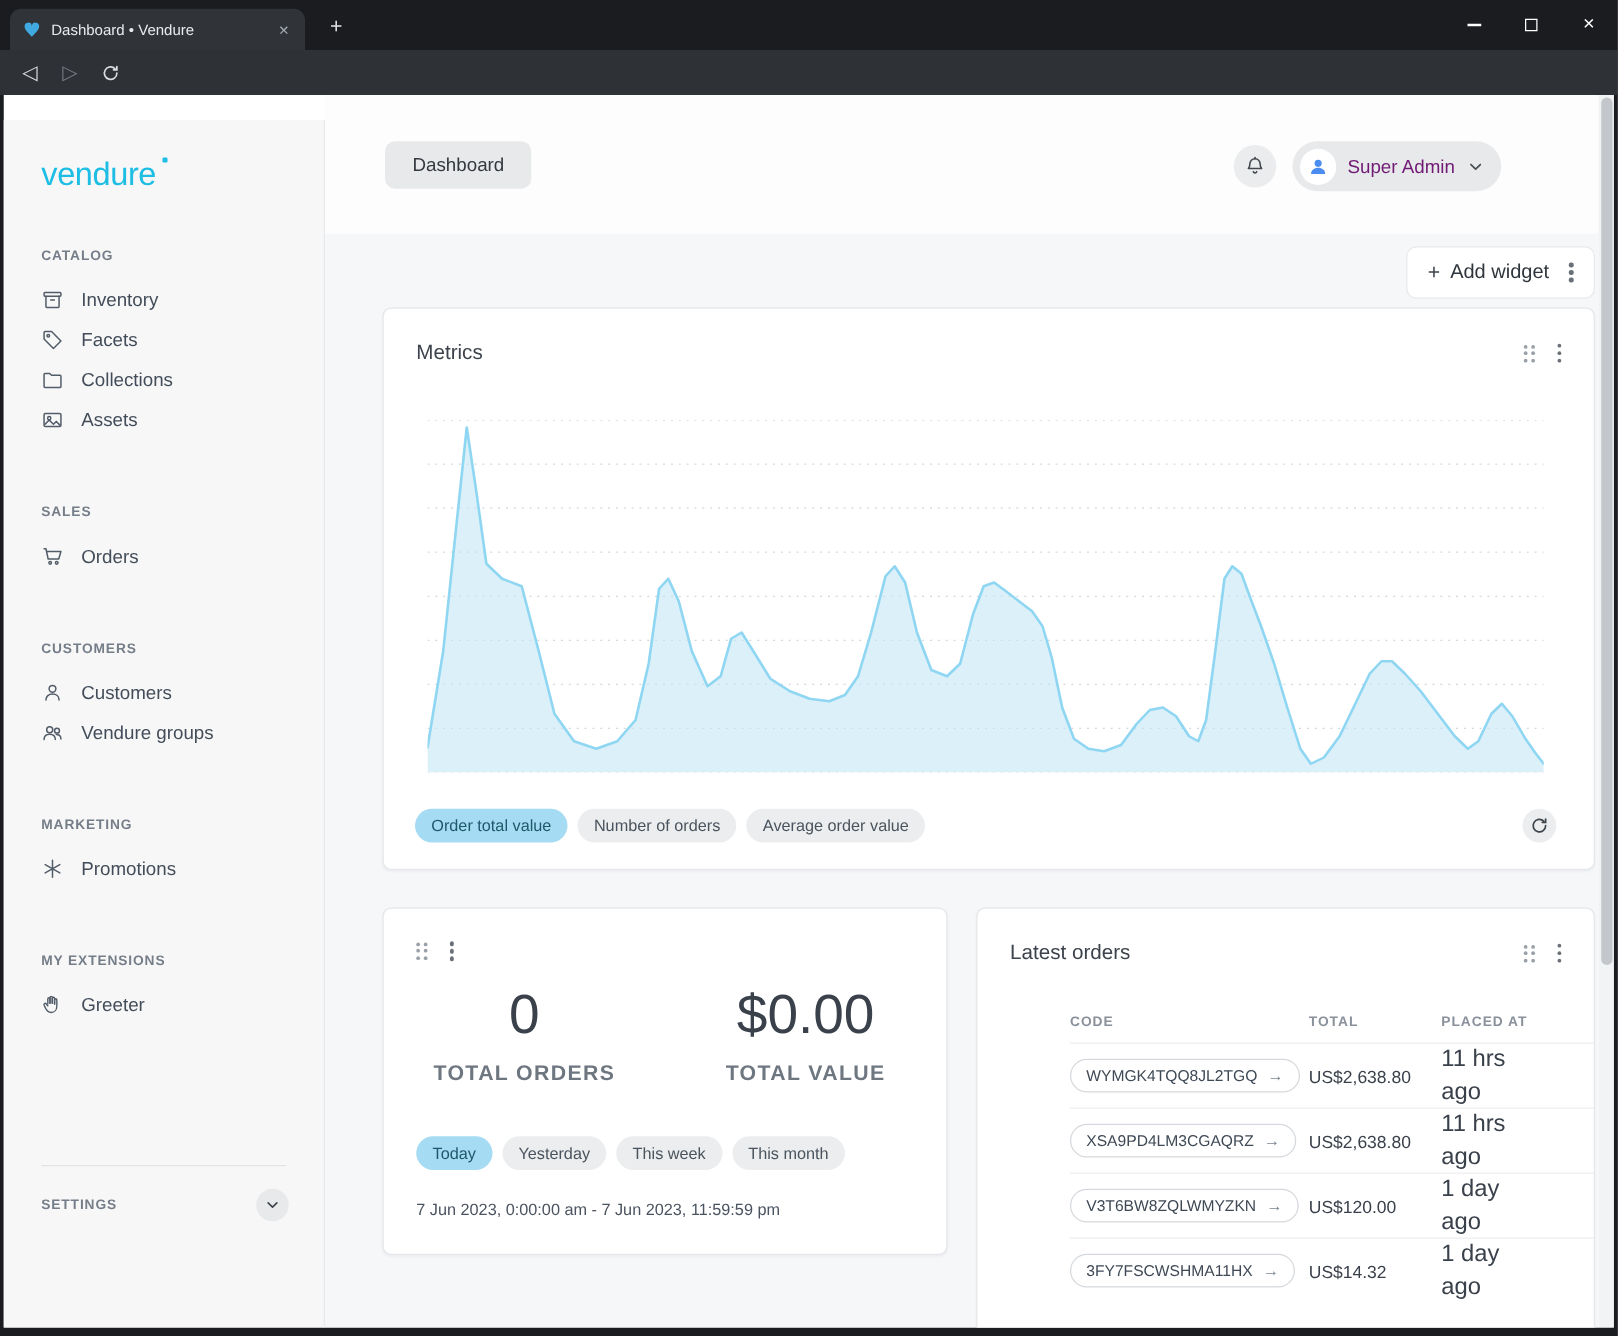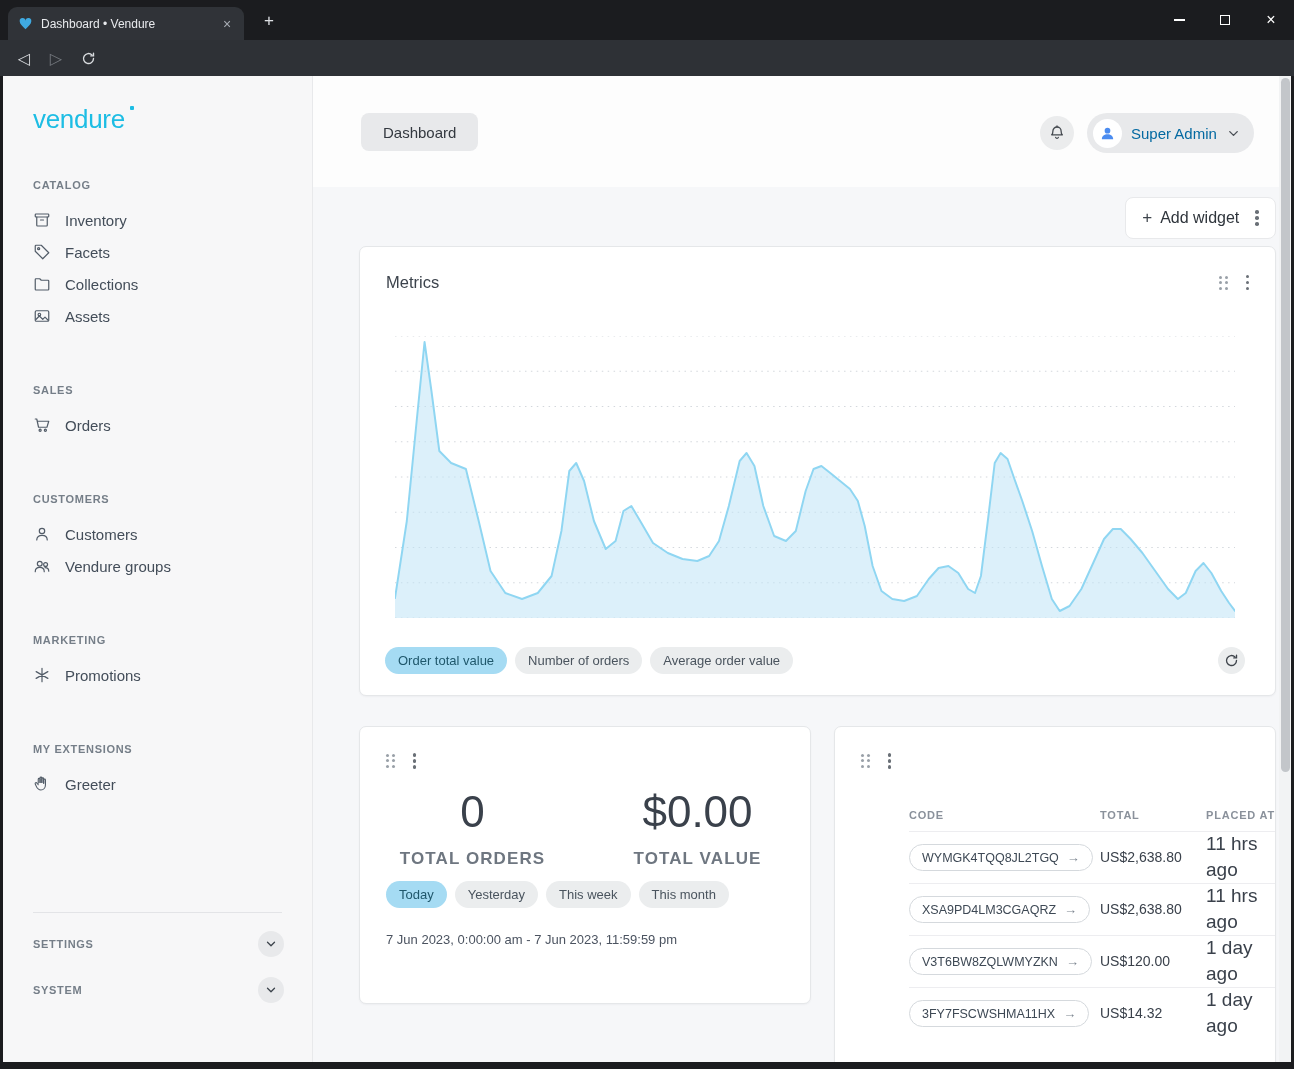--- a/index.html
+++ b/index.html
@@ -38,7 +38,7 @@
   
   .page { position:absolute; top:76px; left:3px; right:3px; bottom:7px; background:#fff; display:flex; }
 
-  .sidebar { width:310px; flex:none; background:#f7f7f8; border-right:1px solid #e8e9eb; padding:28px 0 0 30px; position:relative; }
+  .sidebar { width:257px; flex:none; background:#f7f7f8; border-right:1px solid #e8e9eb; padding:28px 0 0 30px; position:relative;margin-top:20px; }
   .logo { font-size:26px; color:#1dbde4; letter-spacing:-0.3px; margin-bottom:44px; position:relative; display:inline-block; }
   .logo-dot { position:absolute; right:-9px; top:2px; width:4px; height:4px; background:#1dbde4; border-radius:1px; }
   .nav-label { font-size:11px; font-weight:700; color:#757e88; letter-spacing:0.7px; margin-bottom:13px; }

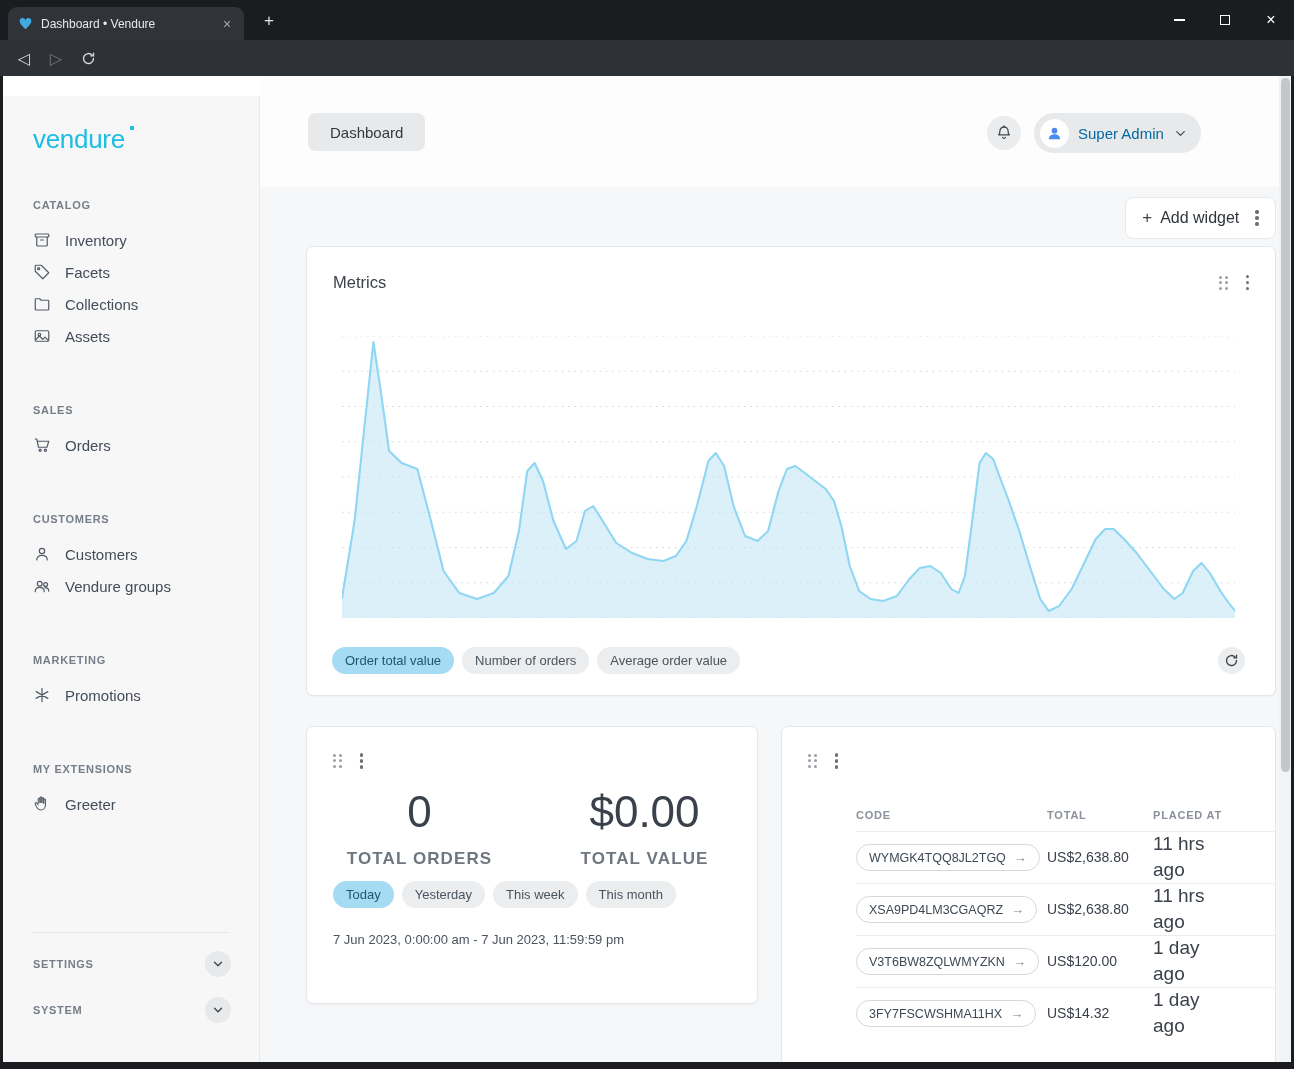--- a/index.html
+++ b/index.html
@@ -63,7 +63,7 @@
                display:flex; align-items:center; gap:9px; padding:0 13px 0 6px; }
   .avatar { width:29px; height:29px; border-radius:50%; background:#fff; display:flex; align-items:center; justify-content:center; color:#4b8cf0; }
   .avatar svg { width:17px; height:17px; }
-  .user-name { font-size:15px; color:#0369a1; }
+  .user-name { font-size:15px; color:#701a75; }
   .user-pill .chev { color:#4a4f55; display:flex; }
   .user-pill .chev svg { width:15px; height:15px; }
 

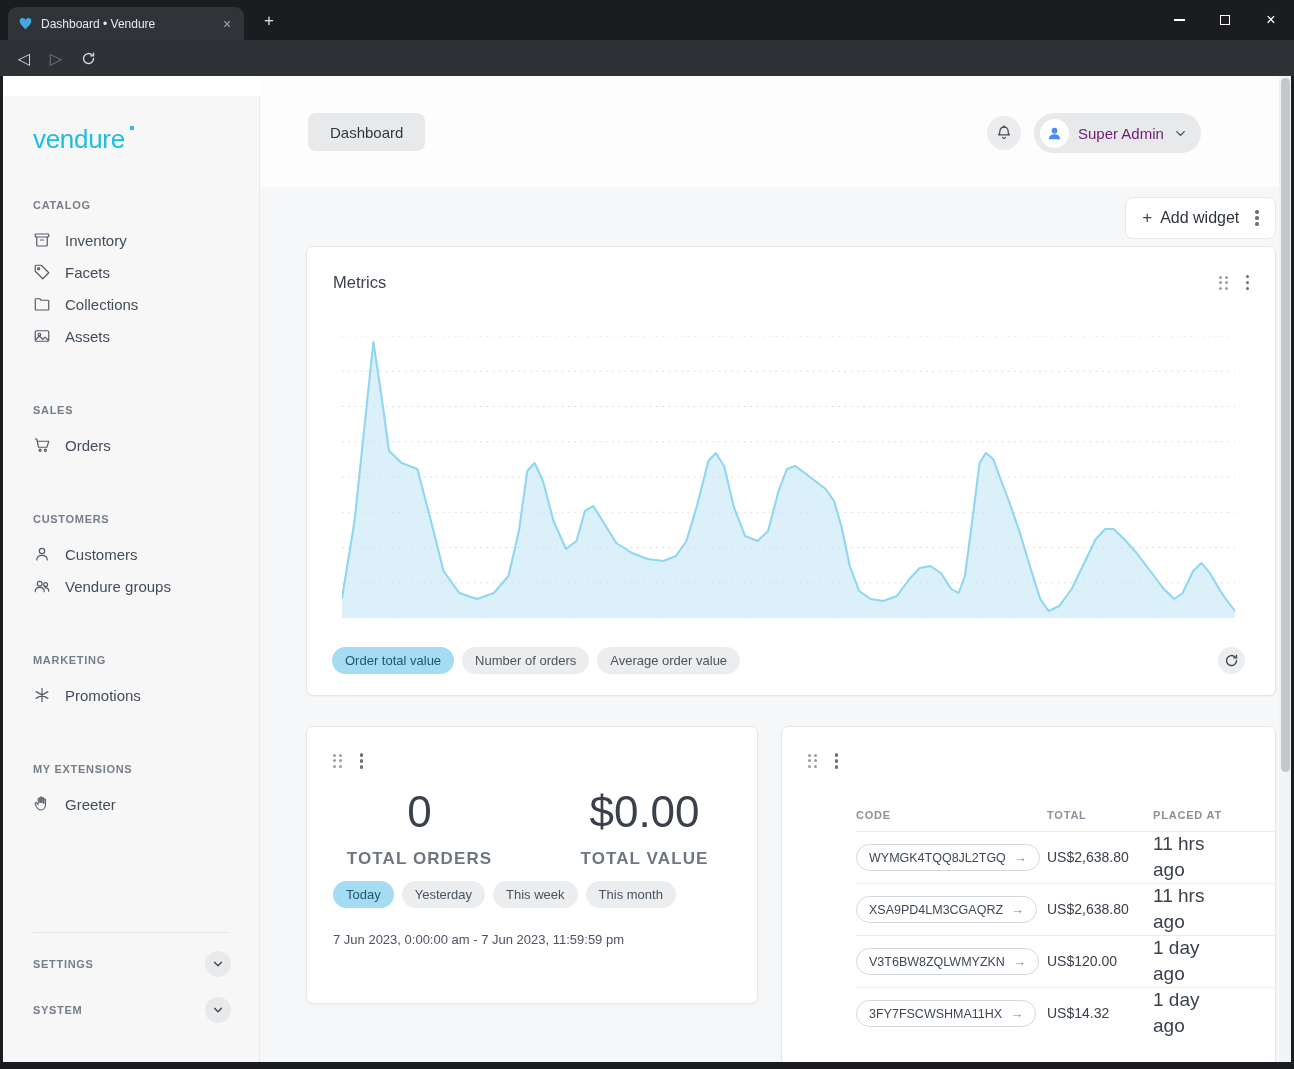--- a/index.html
+++ b/index.html
@@ -442,6 +442,7 @@
 
       <div class="card card-latest">
         <div class="card-head">
+          <div class="card-title">Latest orders</div>
           <div class="card-icons">
             <span class="dots6">
                 <i></i>

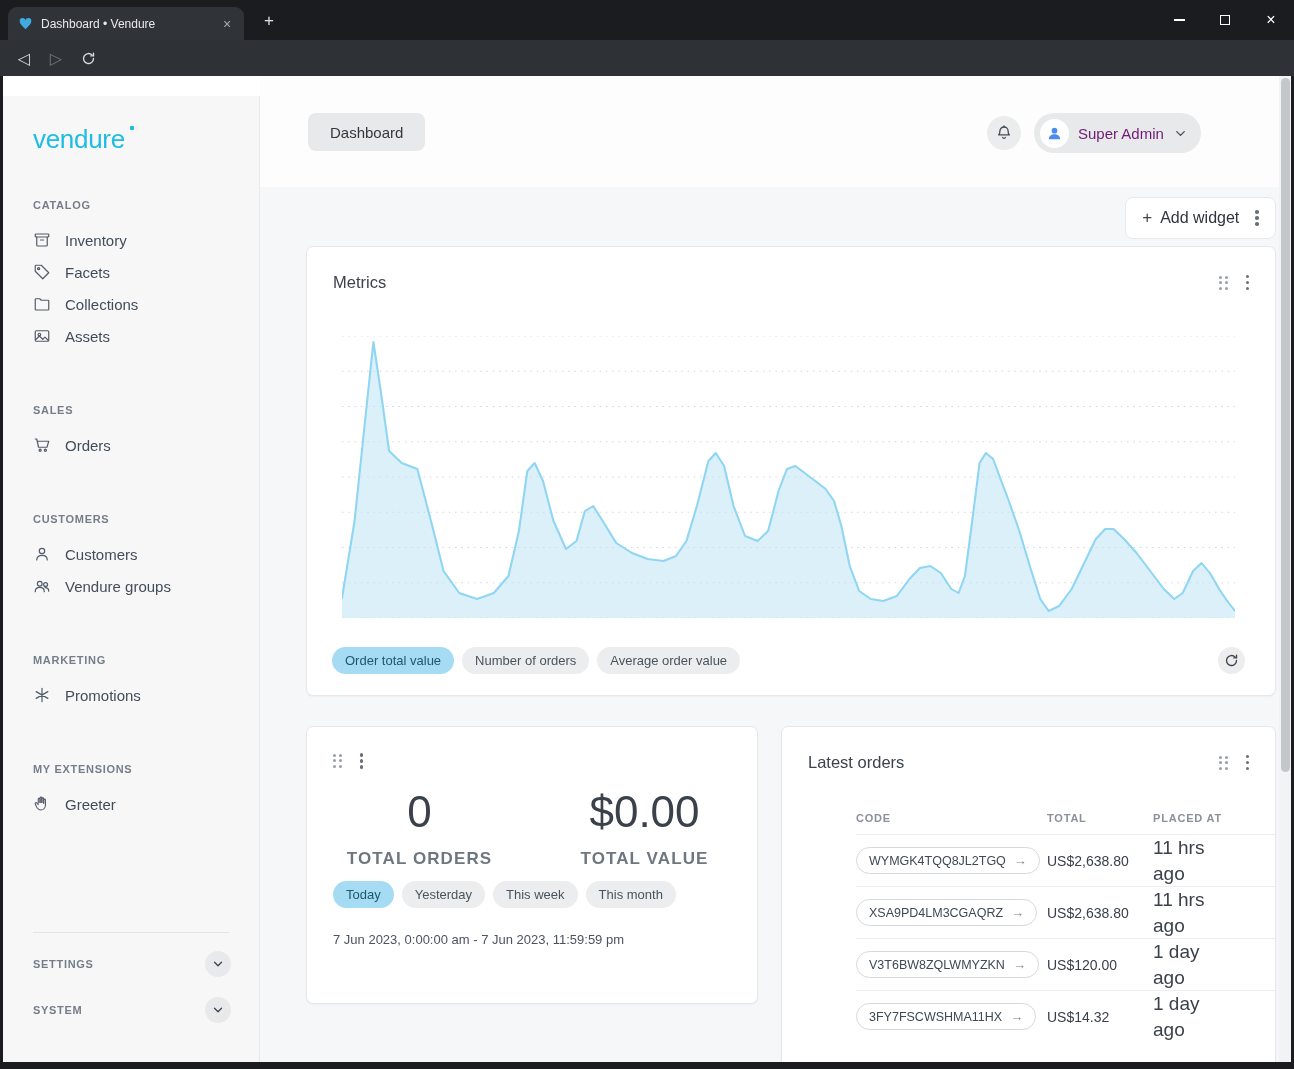--- a/index.html
+++ b/index.html
@@ -99,7 +99,7 @@
   .stat { flex:1; text-align:center; }
   .stat-value { font-size:44px; color:#3a414b; line-height:50px; }
   .stat-label { margin-top:12px; font-size:17px; font-weight:700; letter-spacing:1.1px; color:#6e7680; }
-  .range-chips { display:flex; gap:8px; padding:0 26px; margin-top:12px; }
+  .range-chips { display:flex; gap:8px; padding:0 26px; margin-top:40px; }
   .date-range { margin-top:24px; padding-left:26px; font-size:13px; color:#4b5360; }
 
   .card-latest { left:521px; right:3px; top:650px; height:430px; }

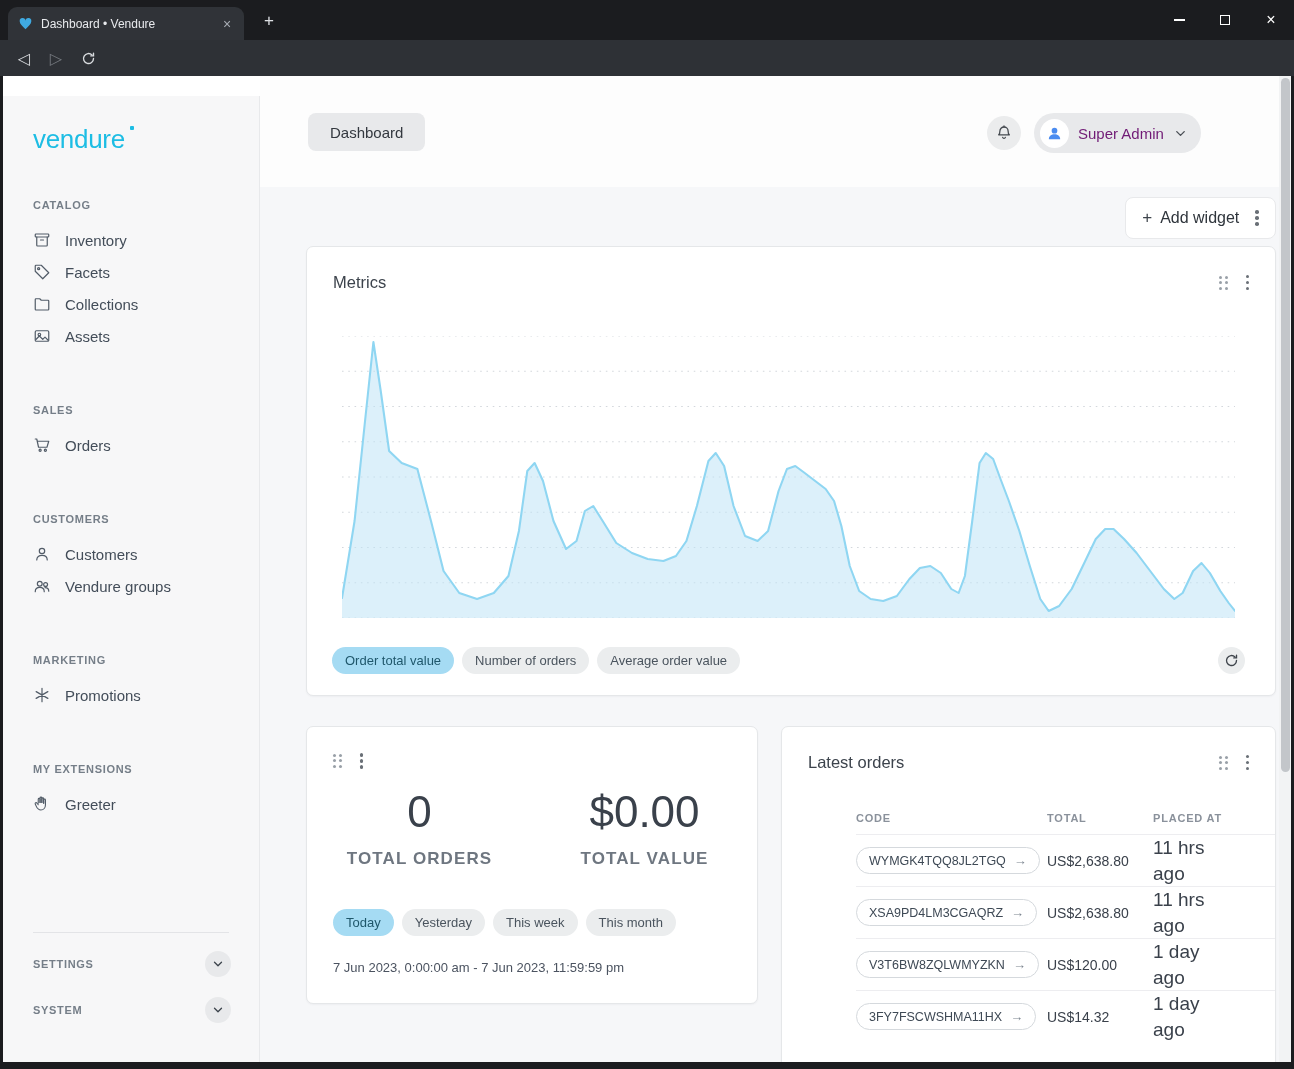--- a/index.html
+++ b/index.html
@@ -298,14 +298,6 @@
 
       <div class="collapse-row">
         <div class="nav-label">SETTINGS</div>
-        <span class="chev-circ">
-            <svg viewBox="0 0 24 24" fill="none" stroke="currentColor" stroke-width="2.2" stroke-linecap="round" stroke-linejoin="round">
-              <path d="M6 9l6 6 6-6"></path>
-            </svg>
-          </span>
-      </div>
-      <div class="collapse-row">
-        <div class="nav-label">SYSTEM</div>
         <span class="chev-circ">
             <svg viewBox="0 0 24 24" fill="none" stroke="currentColor" stroke-width="2.2" stroke-linecap="round" stroke-linejoin="round">
               <path d="M6 9l6 6 6-6"></path>

